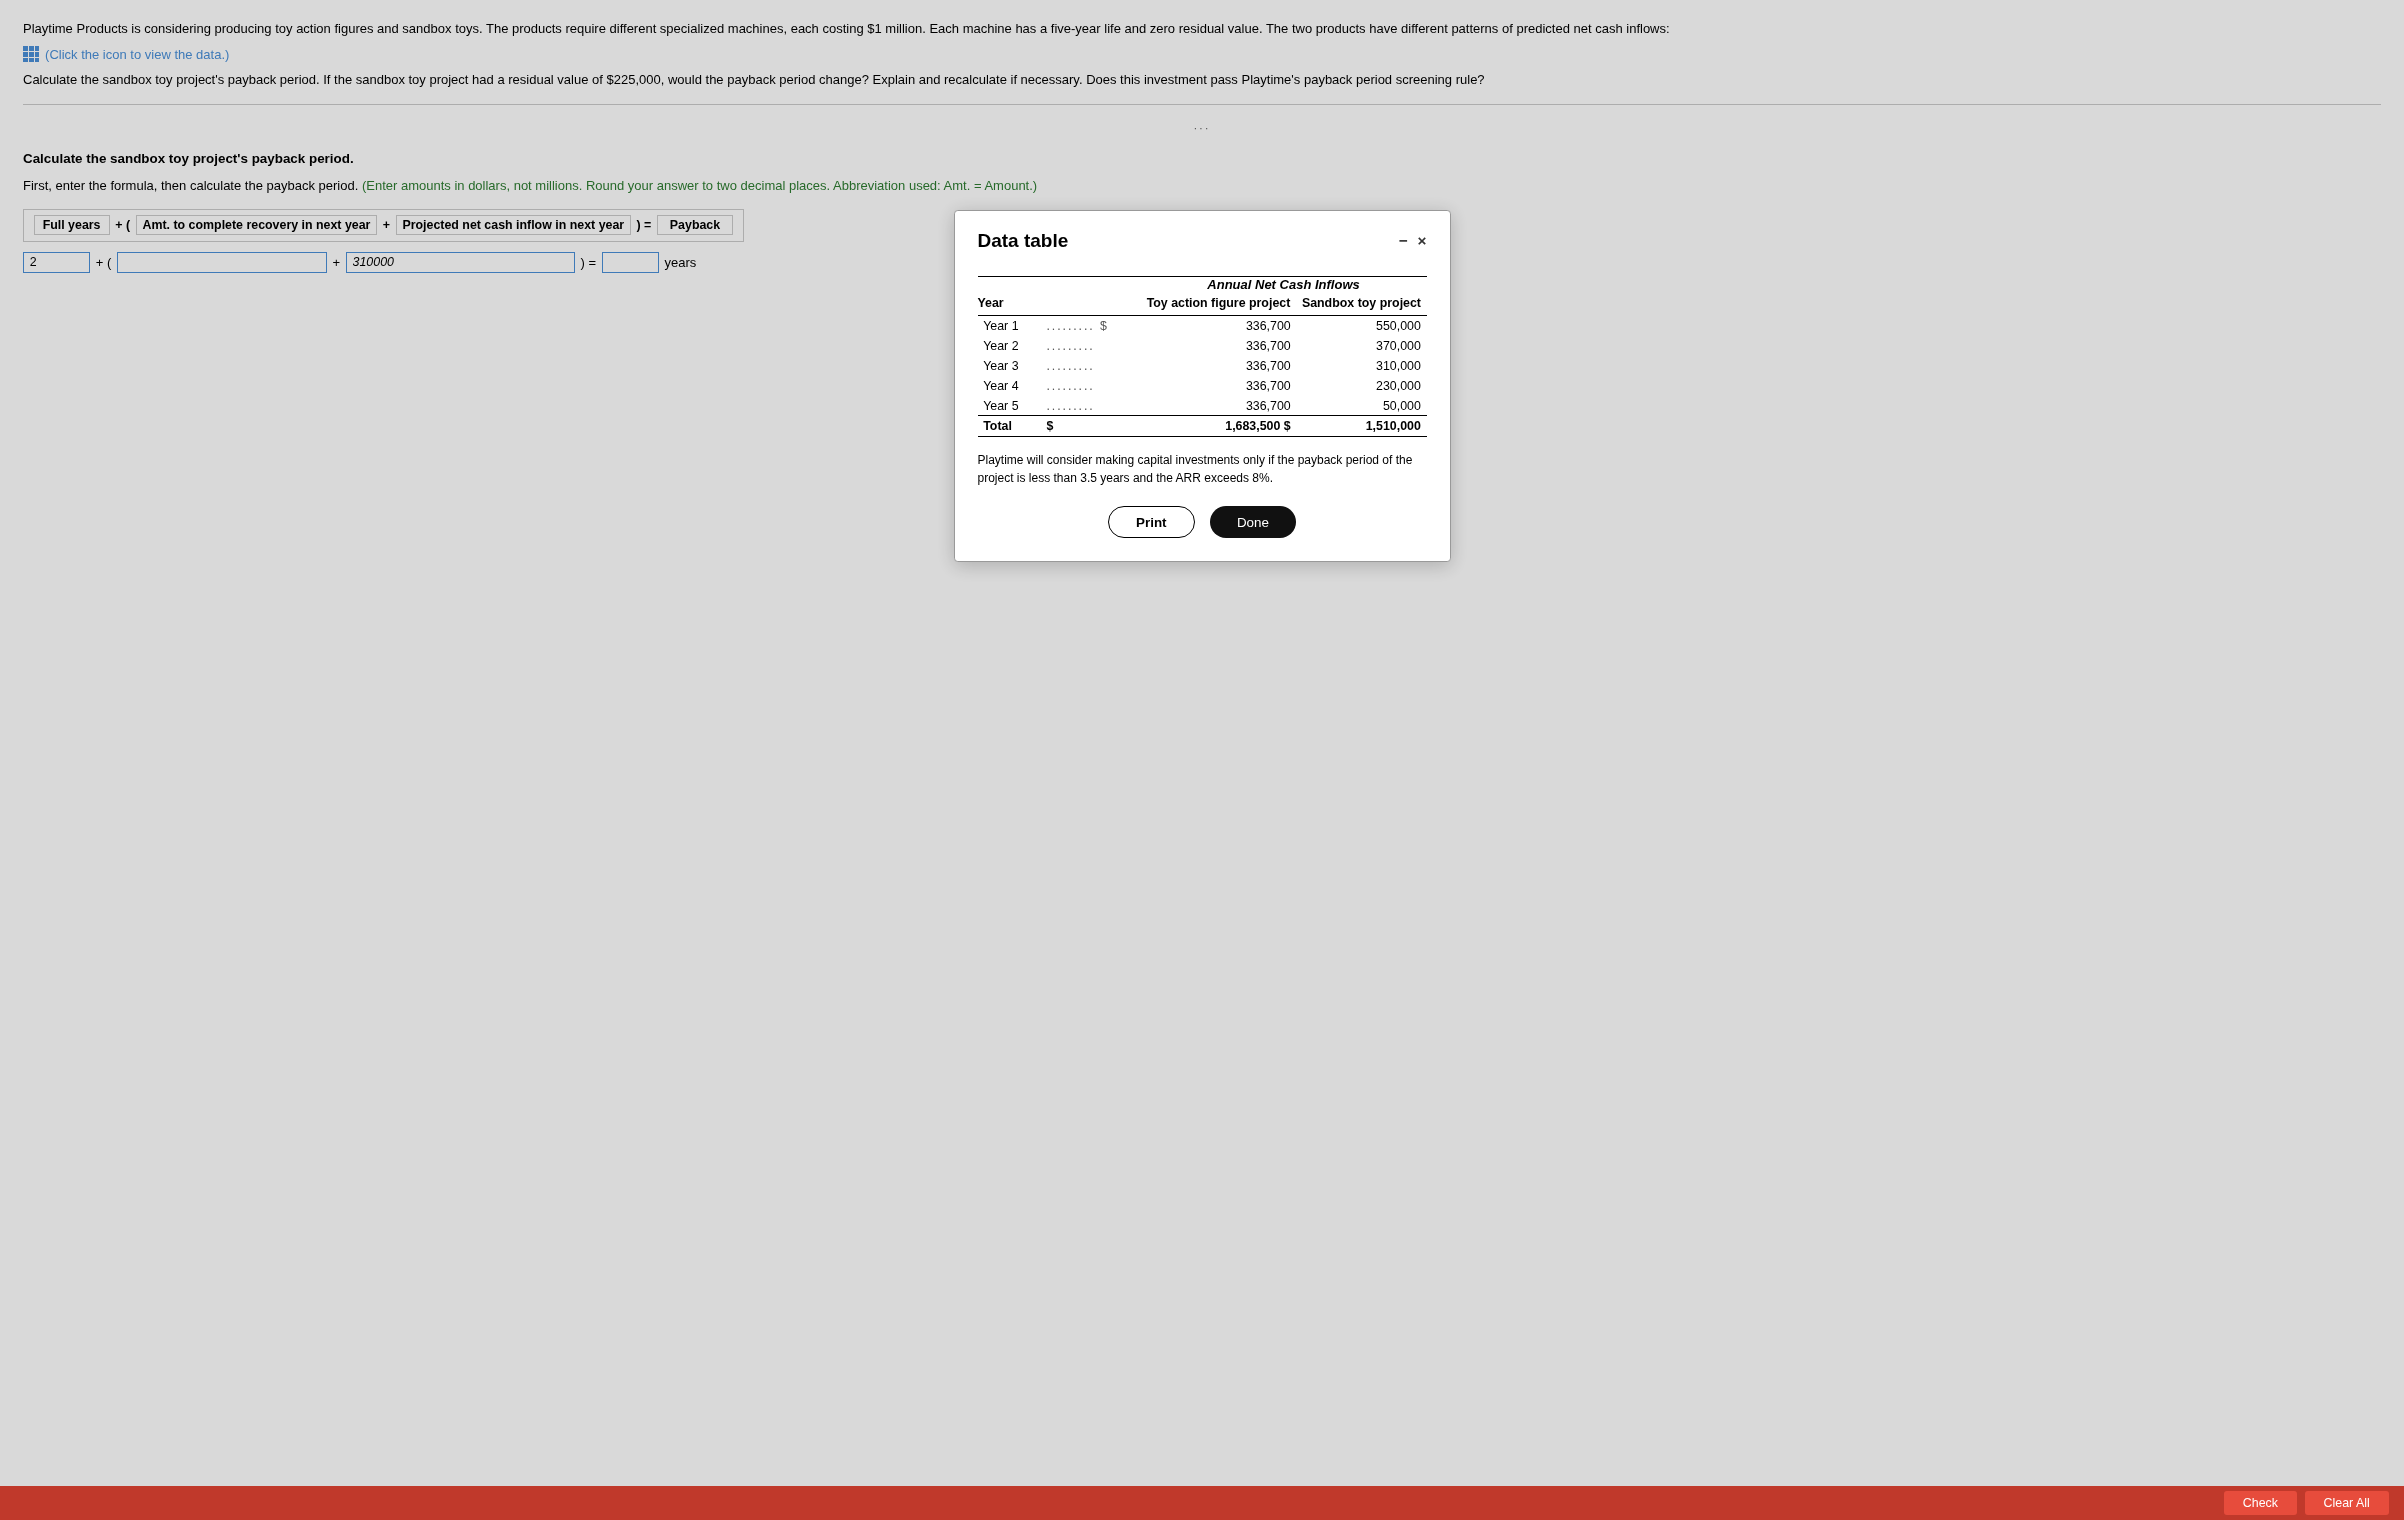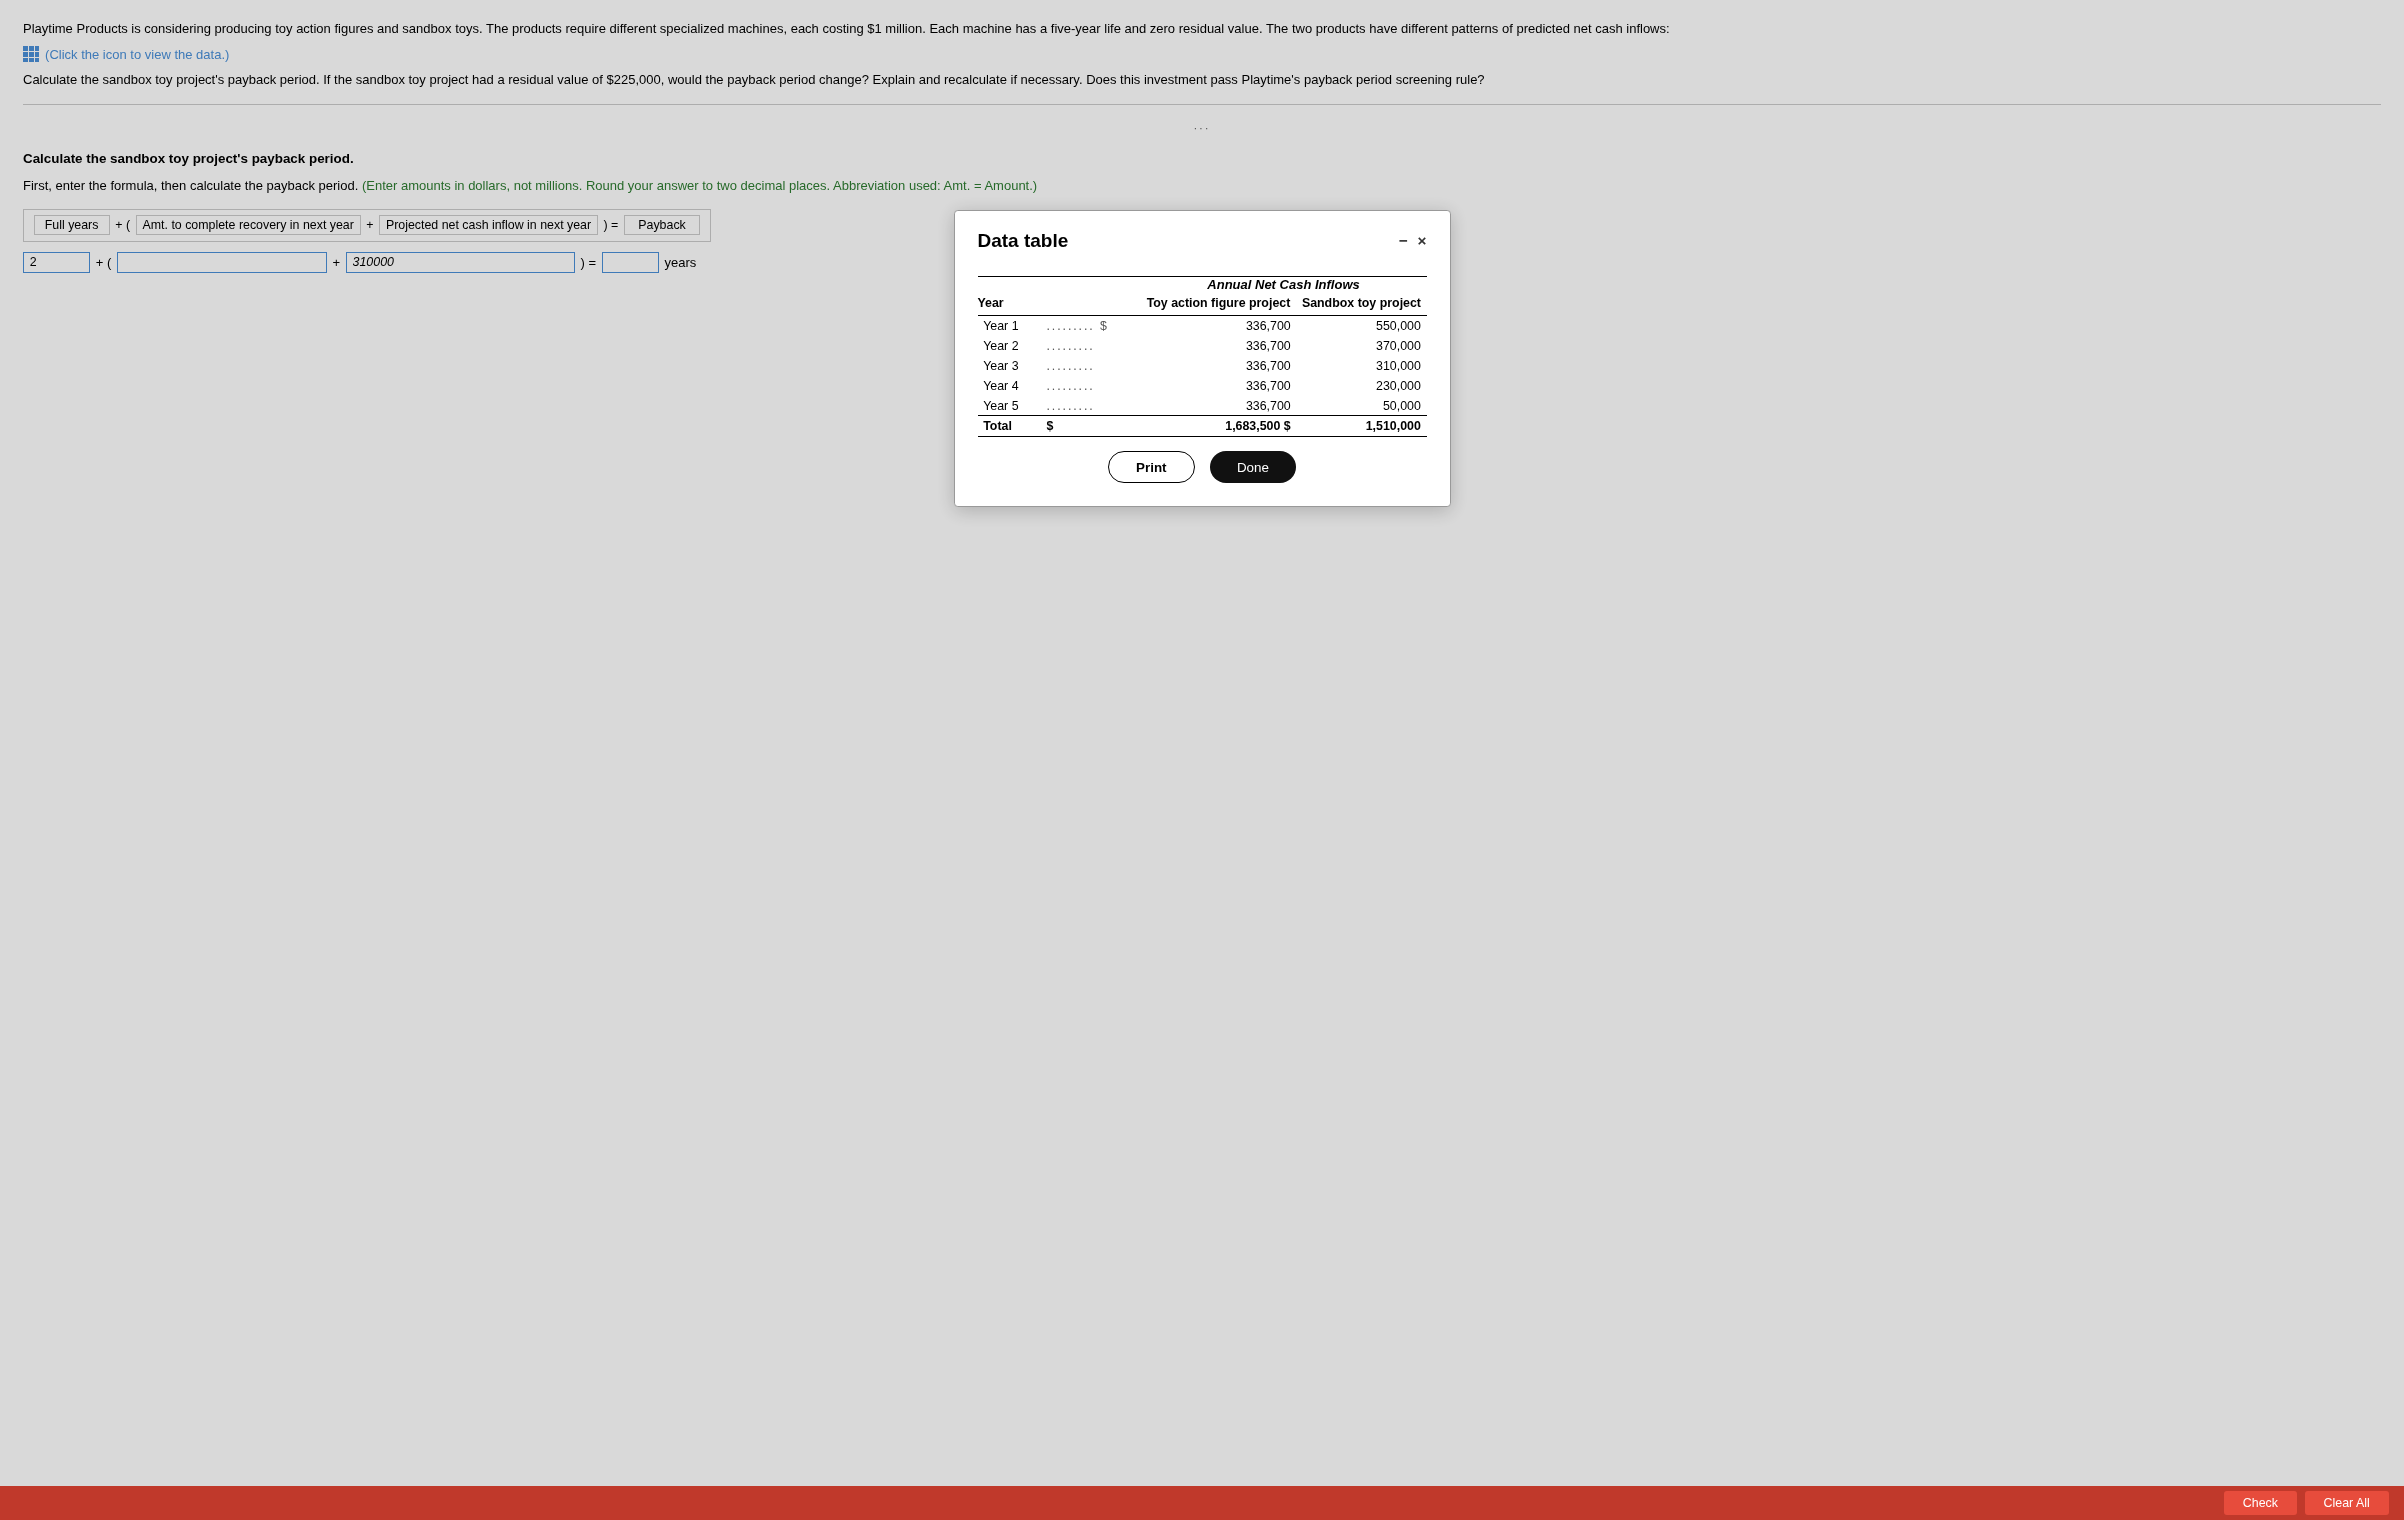--- a/index.html
+++ b/index.html
@@ -82,6 +82,7 @@
     .formula-row .label {
       font-size: 12.4px;
       color: #000;
+      font-weight: bold;
     }
     .input-row {
       display: flex;

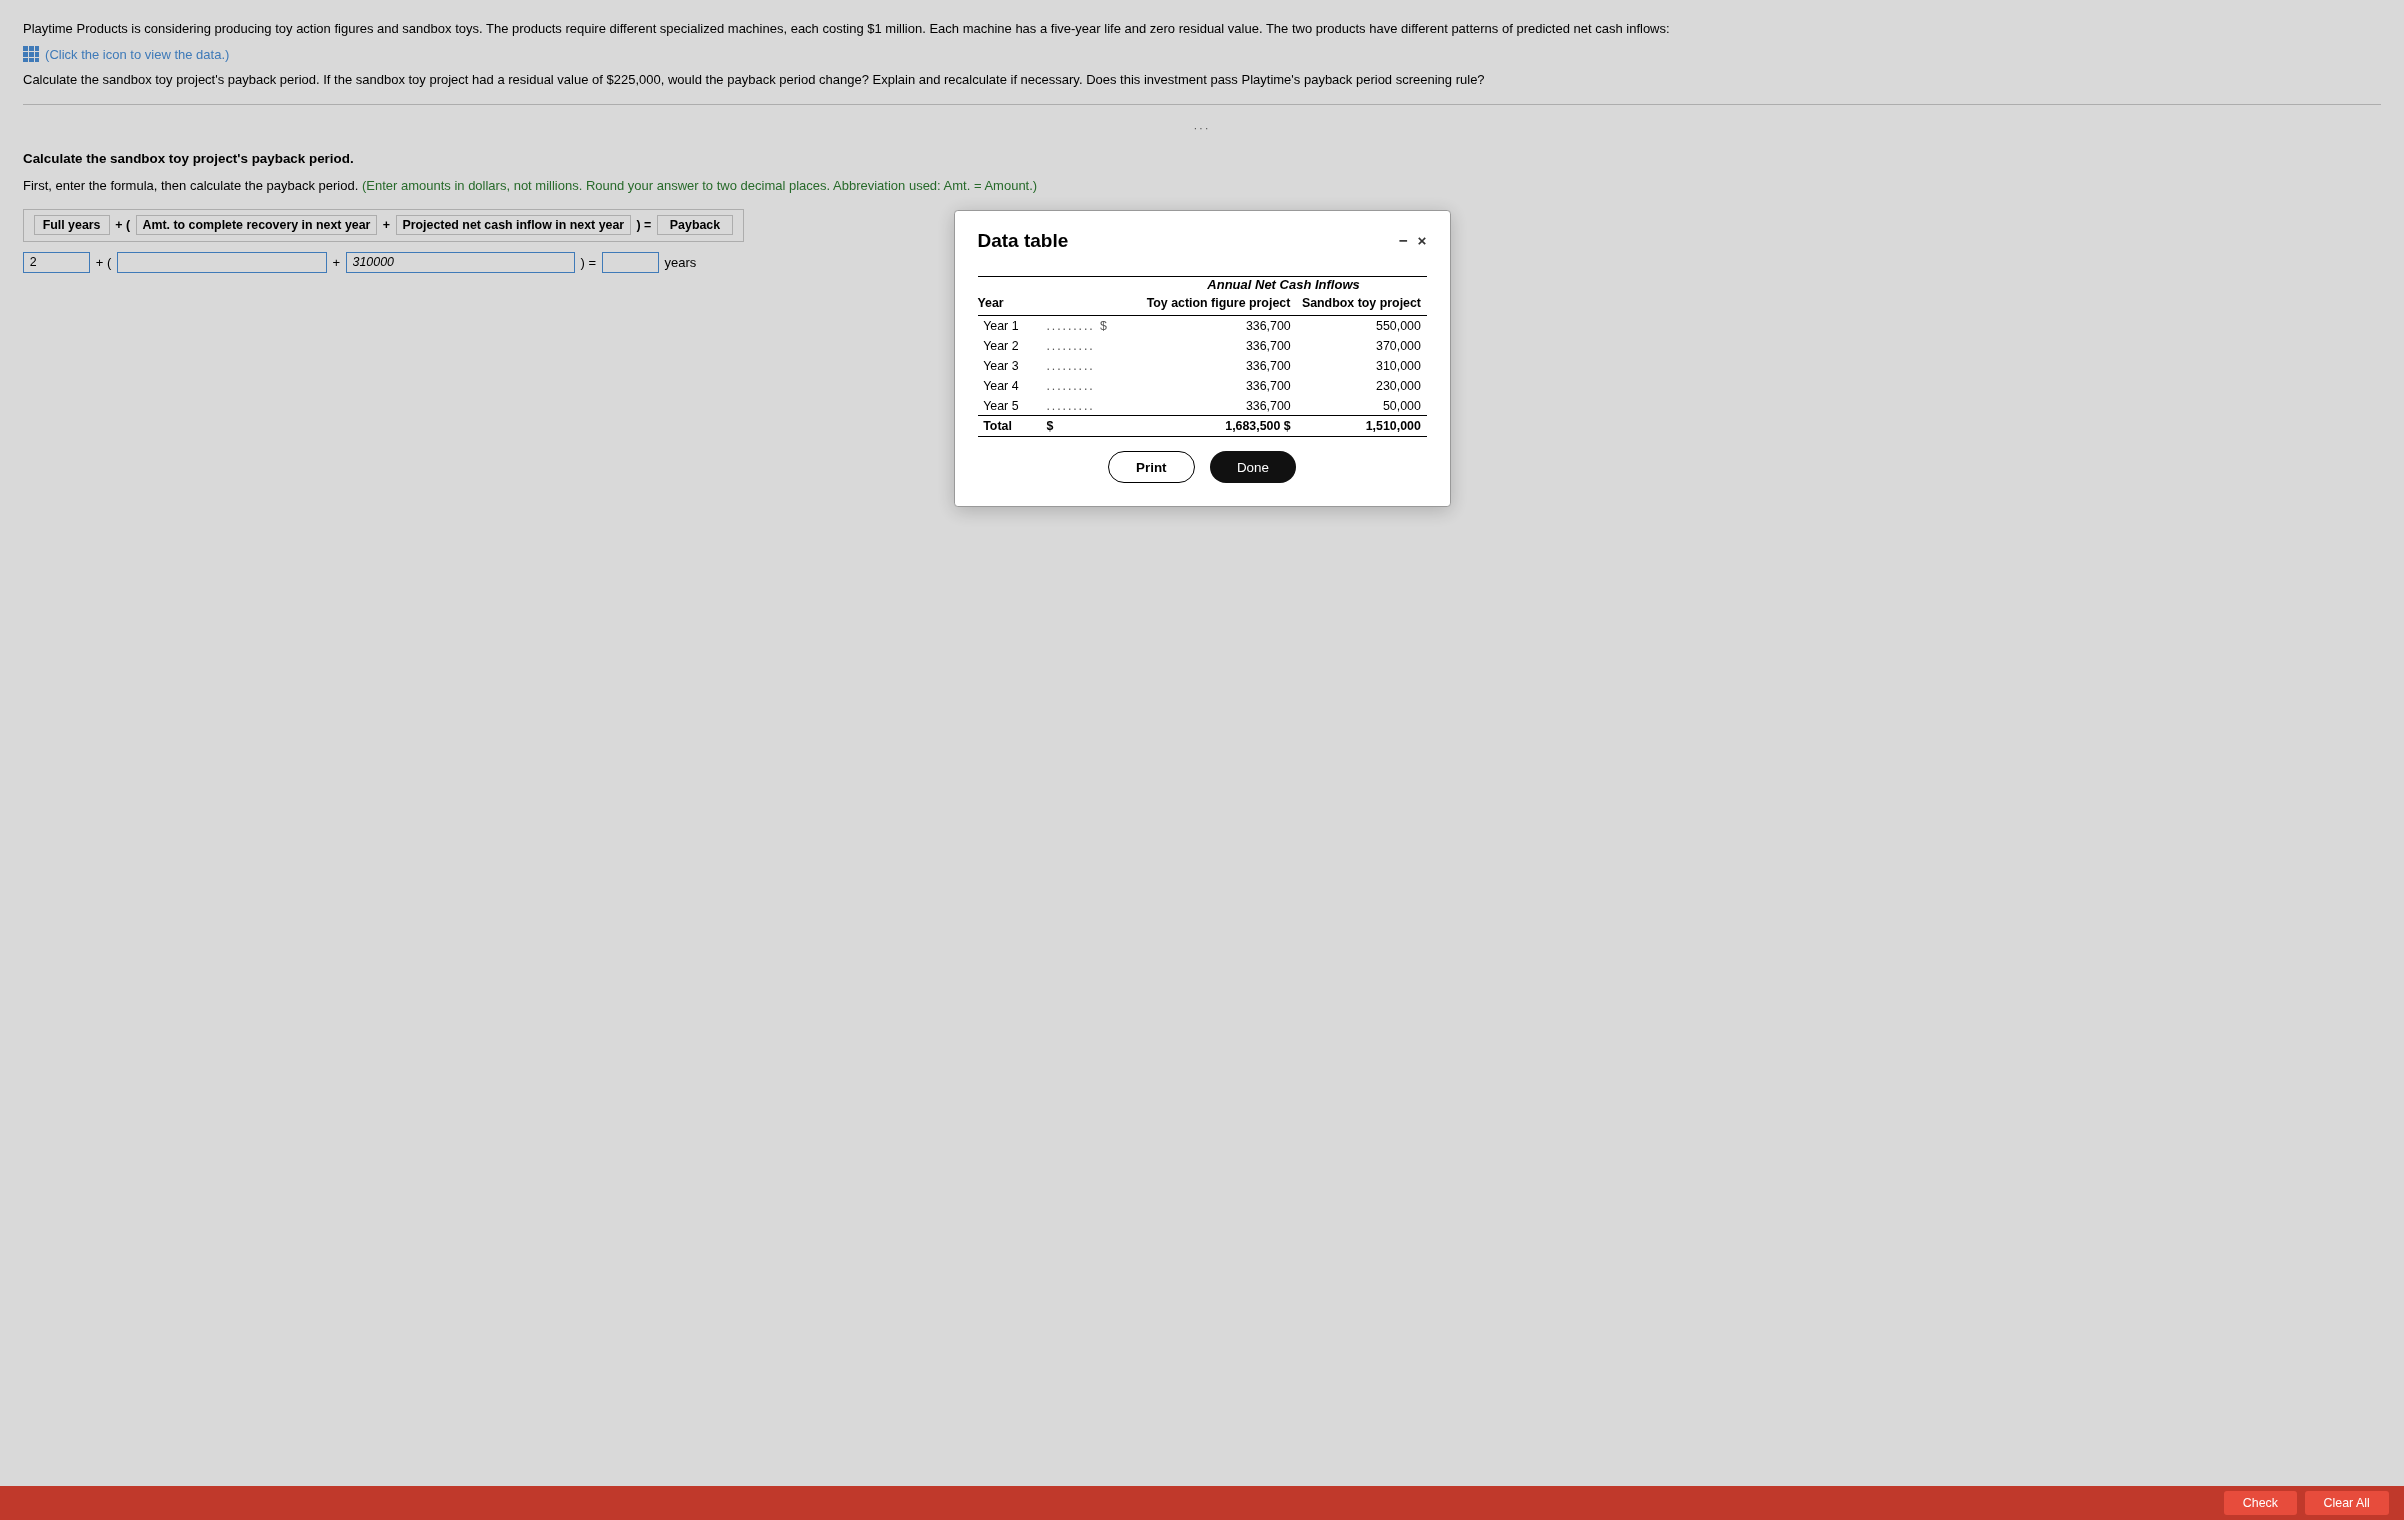--- a/index.html
+++ b/index.html
@@ -353,6 +353,7 @@
         </tbody>
     </table>
 
+    <div class="note-text">Playtime will consider making capital investments only if the payback period of the project is less than 3.5 years and the ARR exceeds 8%.</div>
 
     <div class="modal-footer">
       <button class="btn-print">Print</button>

